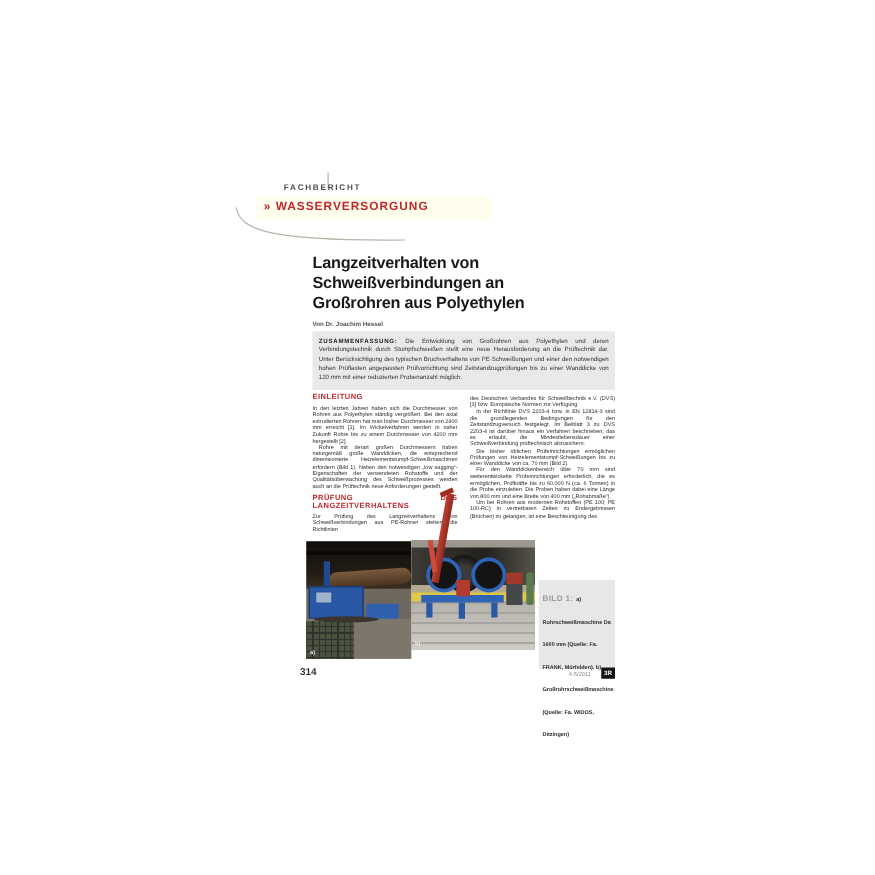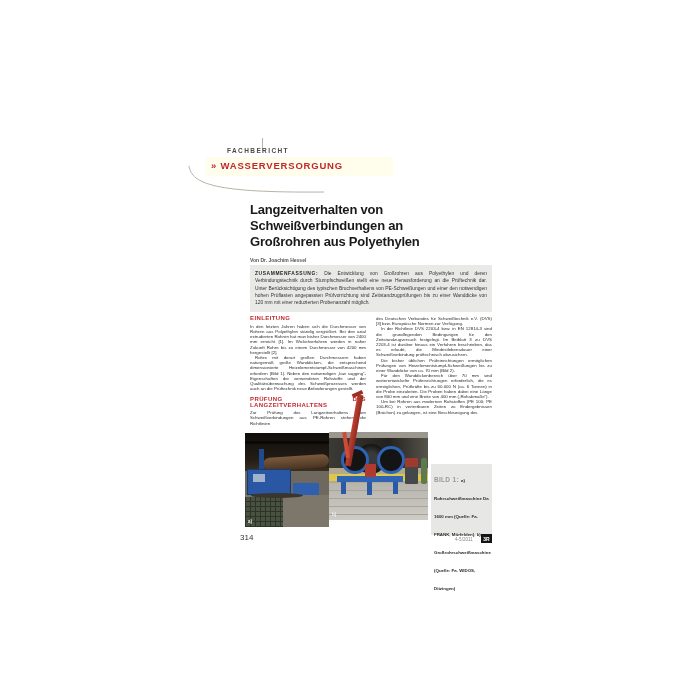--- a/index.html
+++ b/index.html
@@ -34,7 +34,7 @@
   .cap-label{font-size:6.5px;color:#9a9a9a;font-weight:bold;letter-spacing:0.3px;}
   .cap-body{font-size:4.4px;font-weight:bold;color:#2b2b2b;line-height:5.4px;}
   
-  .pagenum{font-size:8px;font-weight:normal;color:#333;padding-left:13px;}
+  .pagenum{font-size:8px;font-weight:bold;color:#333;padding-left:13px;}
   .issue{font-size:4.6px;color:#8a8a8a;}
   .logo3r{background:#141414;color:#fff;font-size:5px;font-weight:bold;
           display:flex;align-items:center;justify-content:center;}

